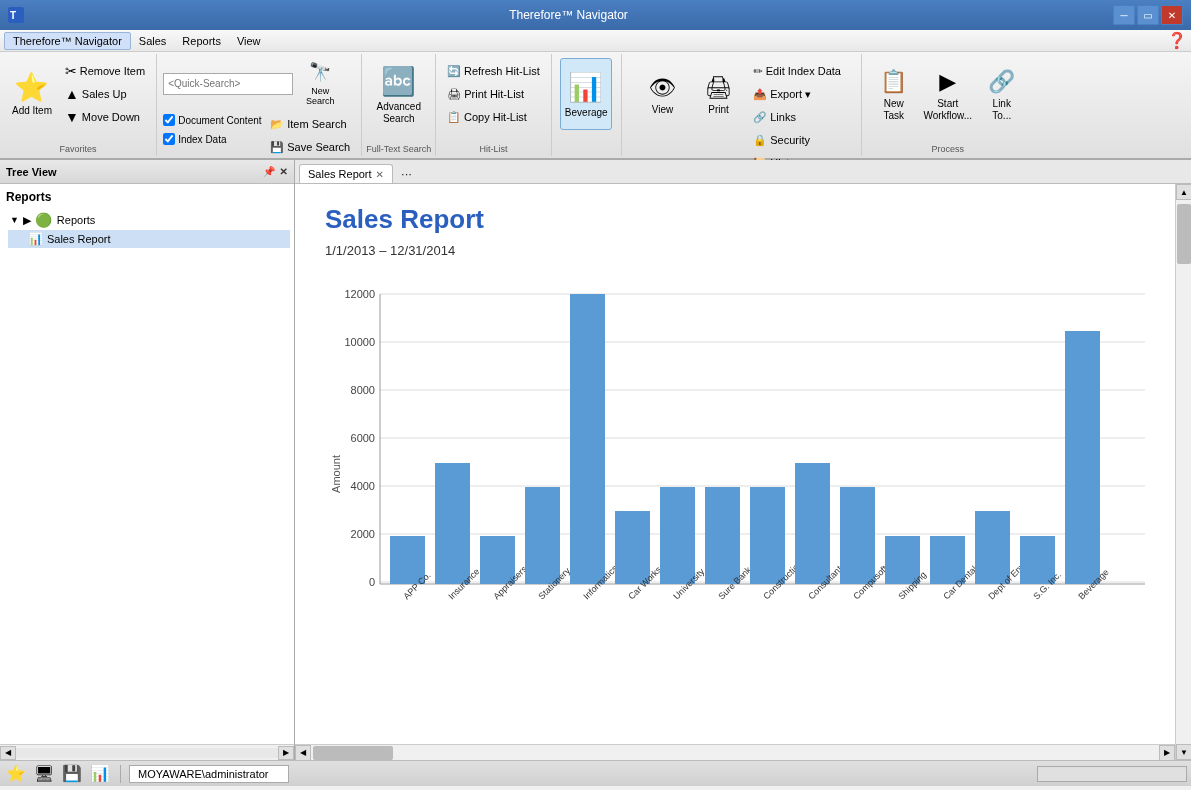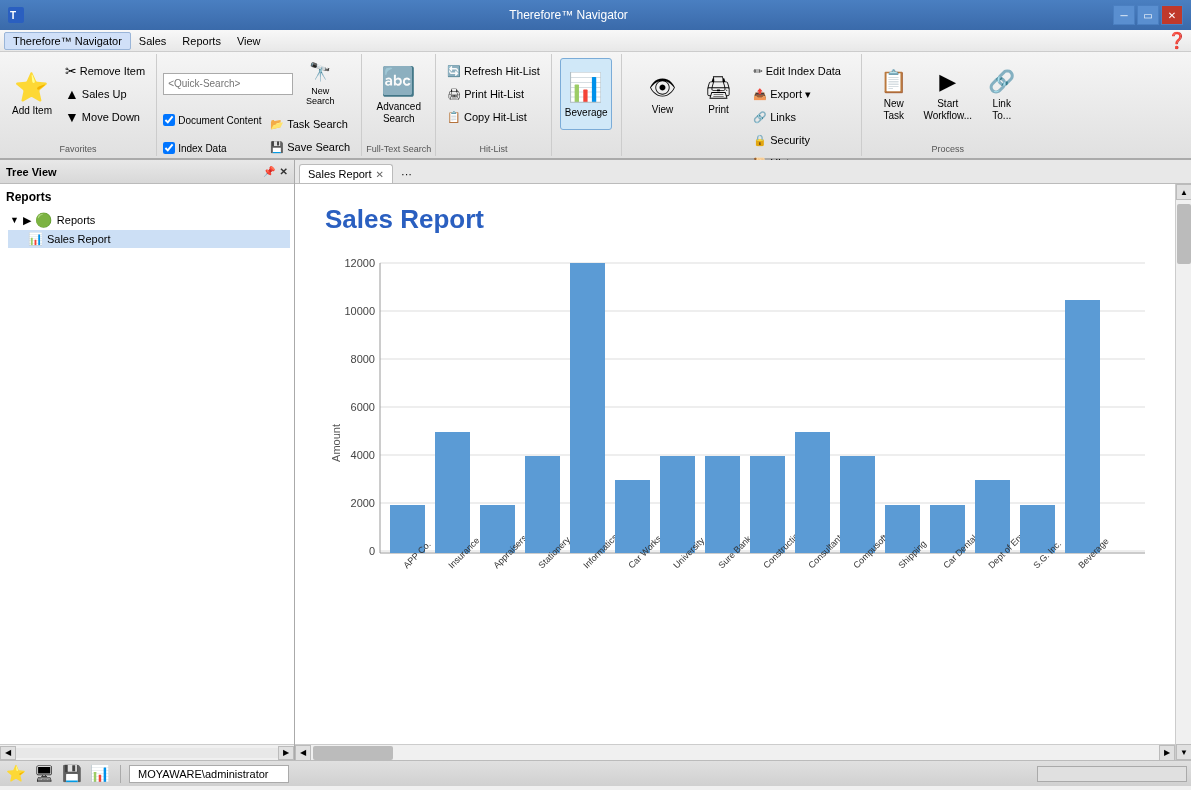--- a/index.html
+++ b/index.html
@@ -327,7 +327,7 @@
         </div>
       </div>
       <div style="display:flex;gap:4px;">
-        <div style="display:flex;flex-direction:column;gap:10px;">
+        <div style="display:flex;flex-direction:column;gap:1px;">
           <label class="ribbon-checkbox">
             <input type="checkbox" checked="" style="">
             <span>Document Content</span>

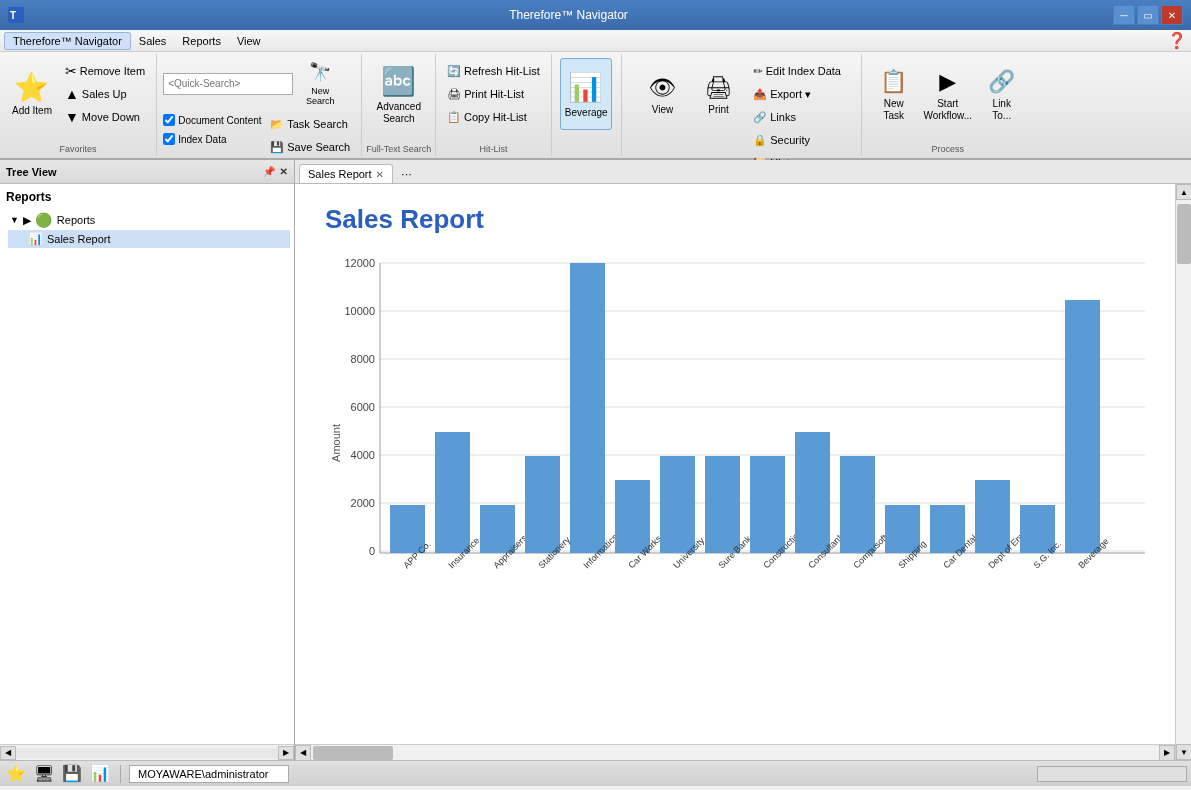--- a/index.html
+++ b/index.html
@@ -340,7 +340,7 @@
         <div class="ribbon-col">
           <div class="ribbon-btn-small">
             <span>📂</span>
-            <span>Task Search</span>
+            <span>Item Search</span>
           </div>
           <div class="ribbon-btn-small">
             <span>💾</span>

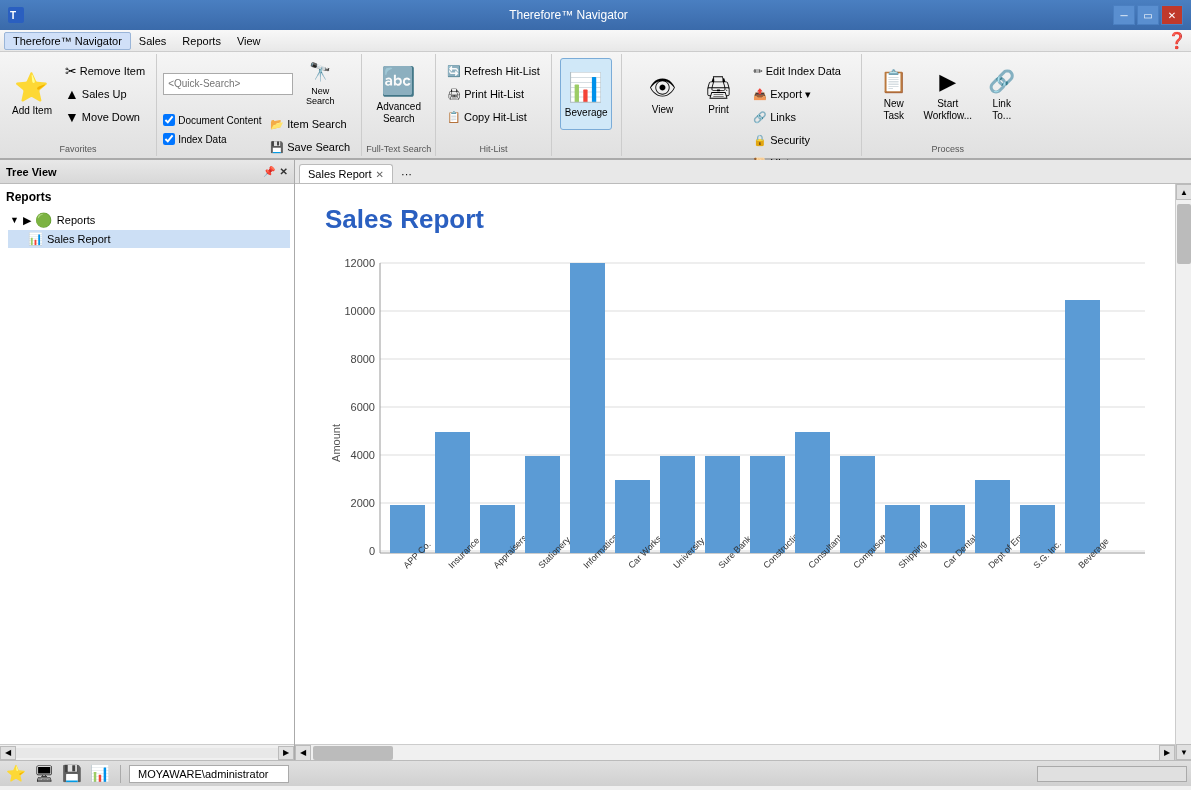--- a/index.html
+++ b/index.html
@@ -499,6 +499,7 @@
 
         <div id="report-area">
           <div id="report-title">Sales Report</div>
+          <div id="report-date">1/1/2013 – 12/31/2014</div>
 
           <div id="chart-container">
             <svg id="chart-svg" width="820" height="430">

